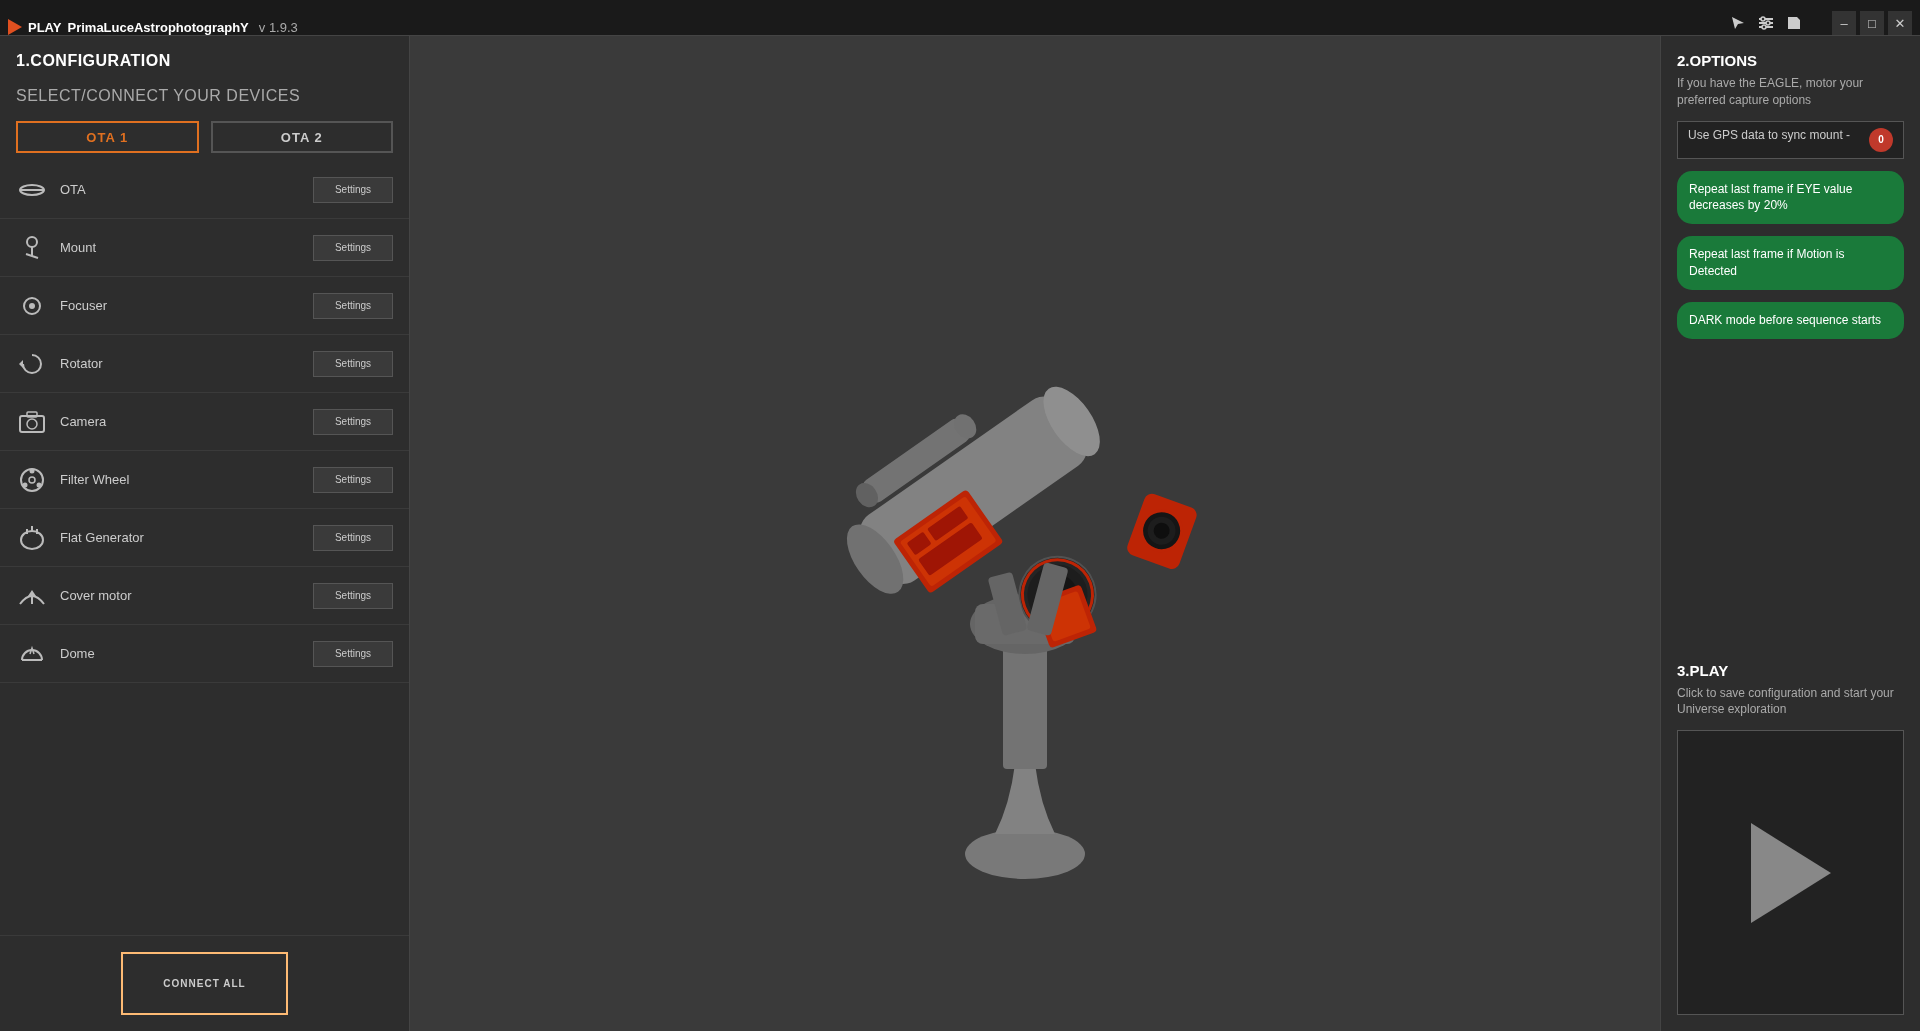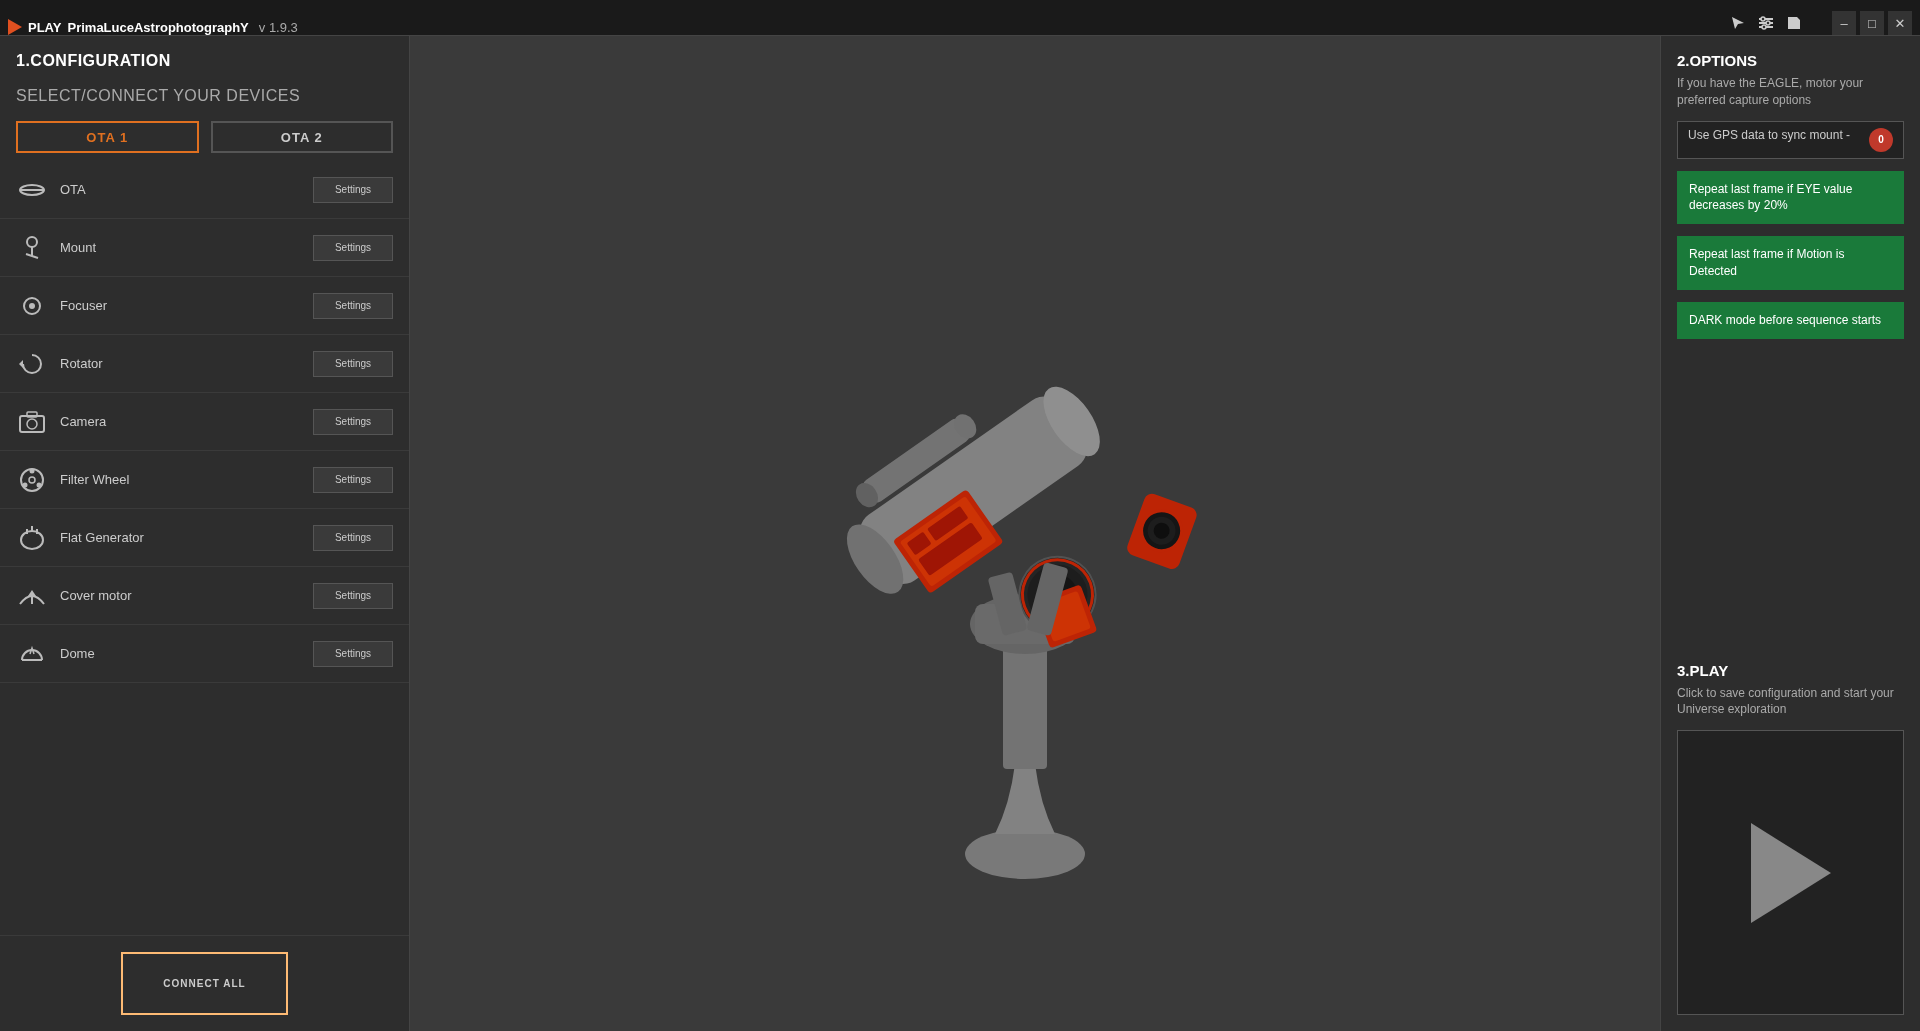--- a/index.html
+++ b/index.html
@@ -252,6 +252,7 @@
       color: #fff;
       line-height: 1.4;
       cursor: pointer;
+      border-radius: 15px;
     }
 
     .play-section-title {

